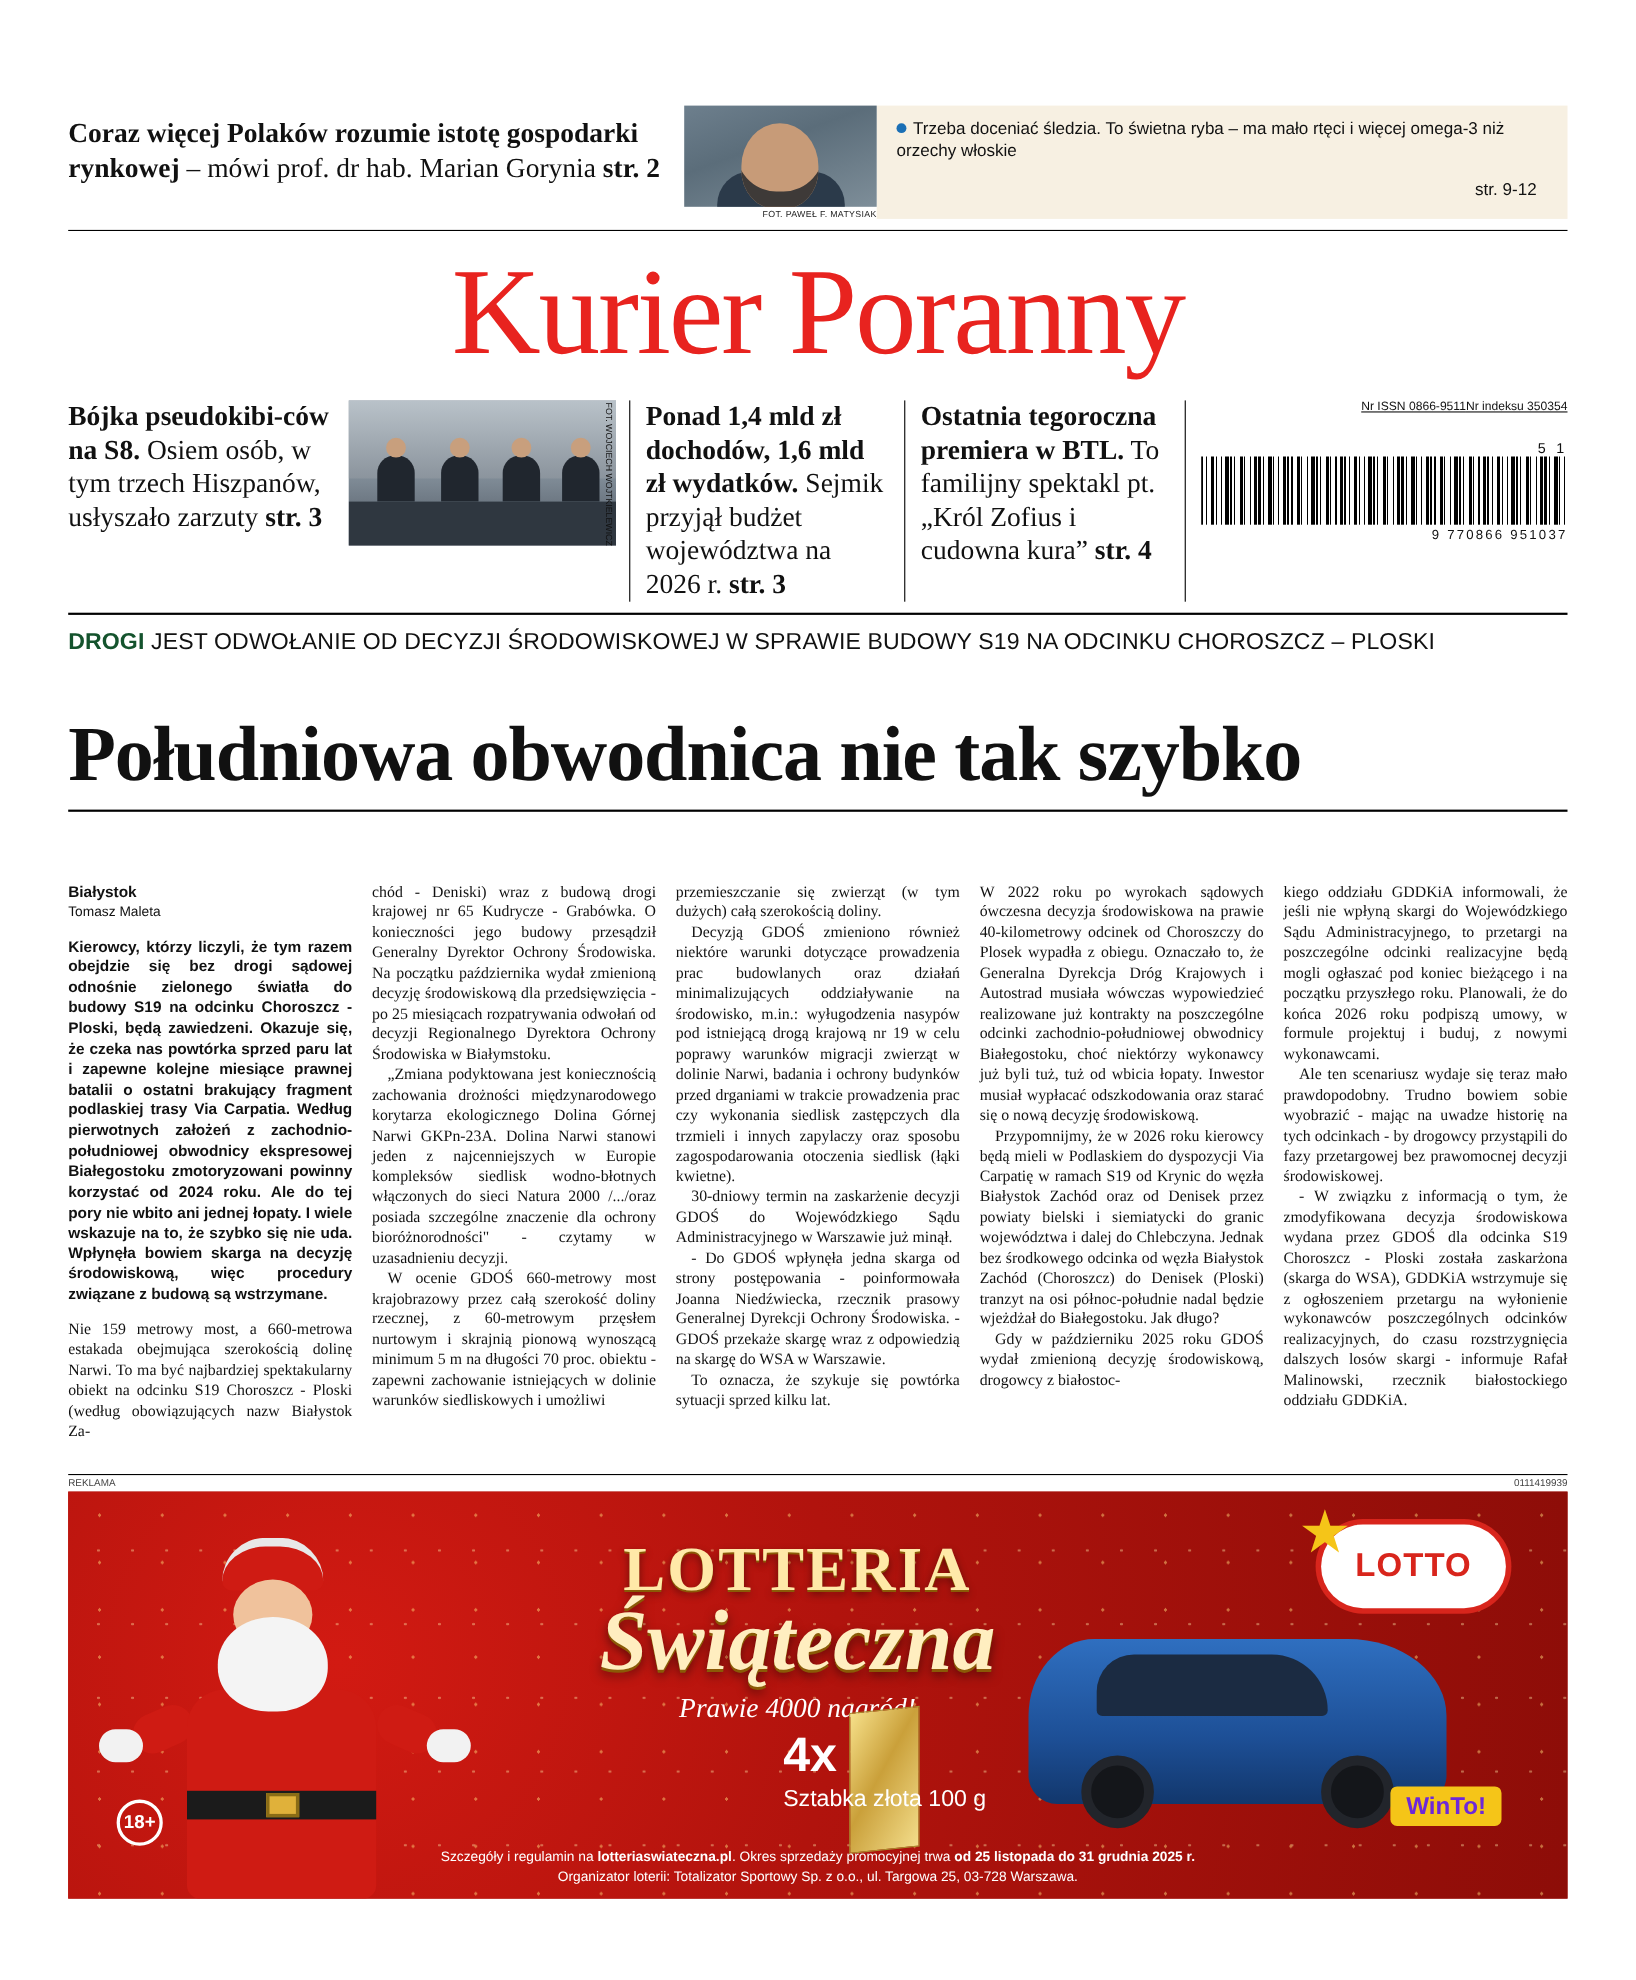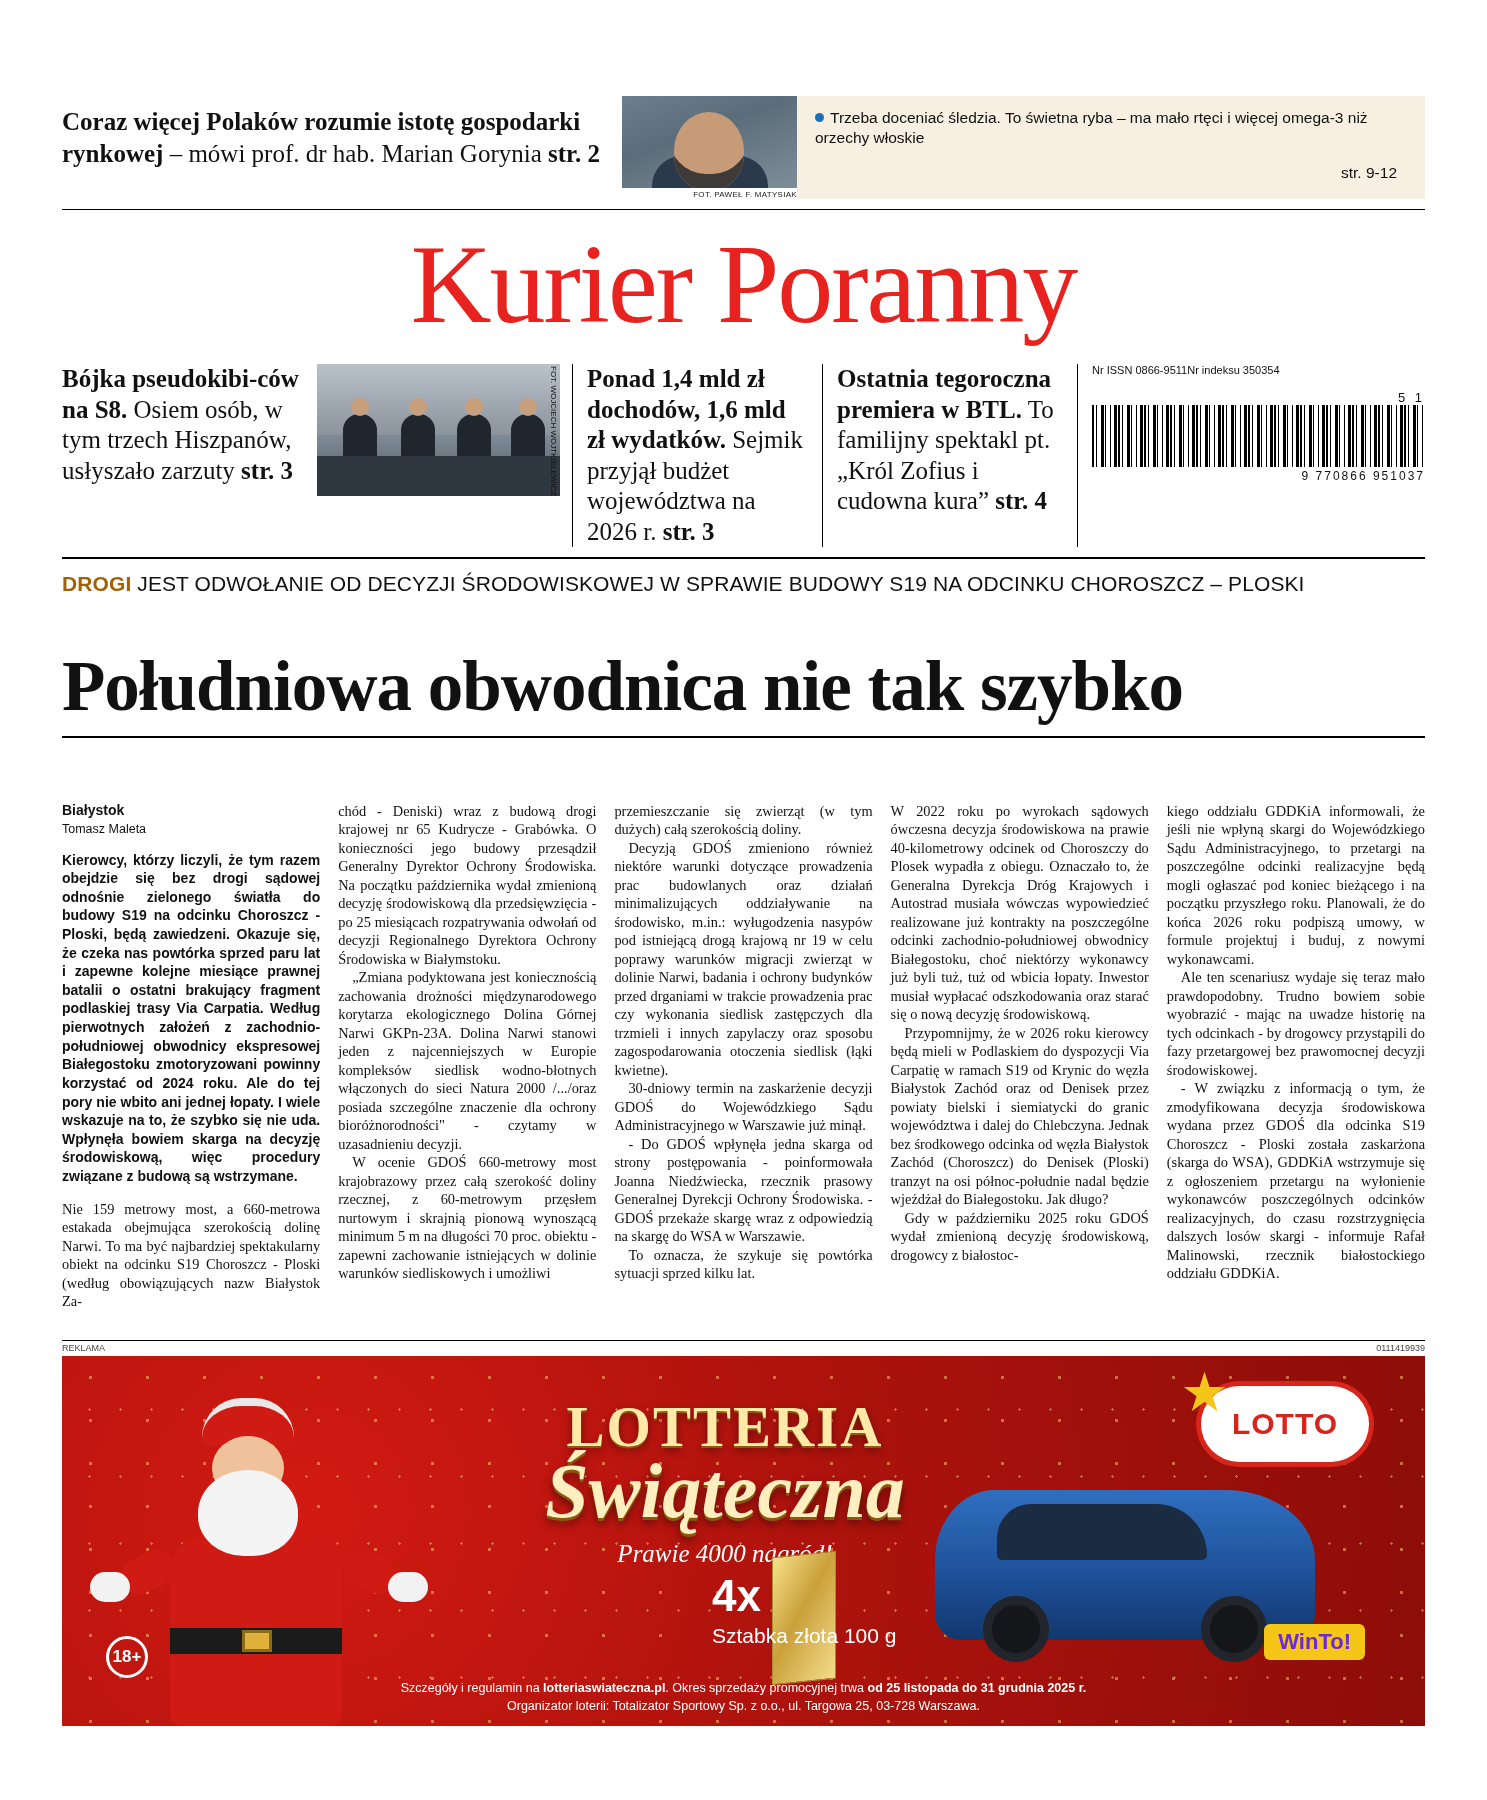--- a/index.html
+++ b/index.html
@@ -193,7 +193,7 @@
     font-family: "Liberation Sans", sans-serif;
     font-size: 11px;
   }
-  .issn-row { display: flex; justify-content: flex-start; margin-bottom: 14px; }
+  .issn-row { display: flex; justify-content: flex-end; margin-bottom: 24px; text-decoration: underline; }
   .barcode-wrap { text-align: right; }
   .barcode {
     height: 62px;

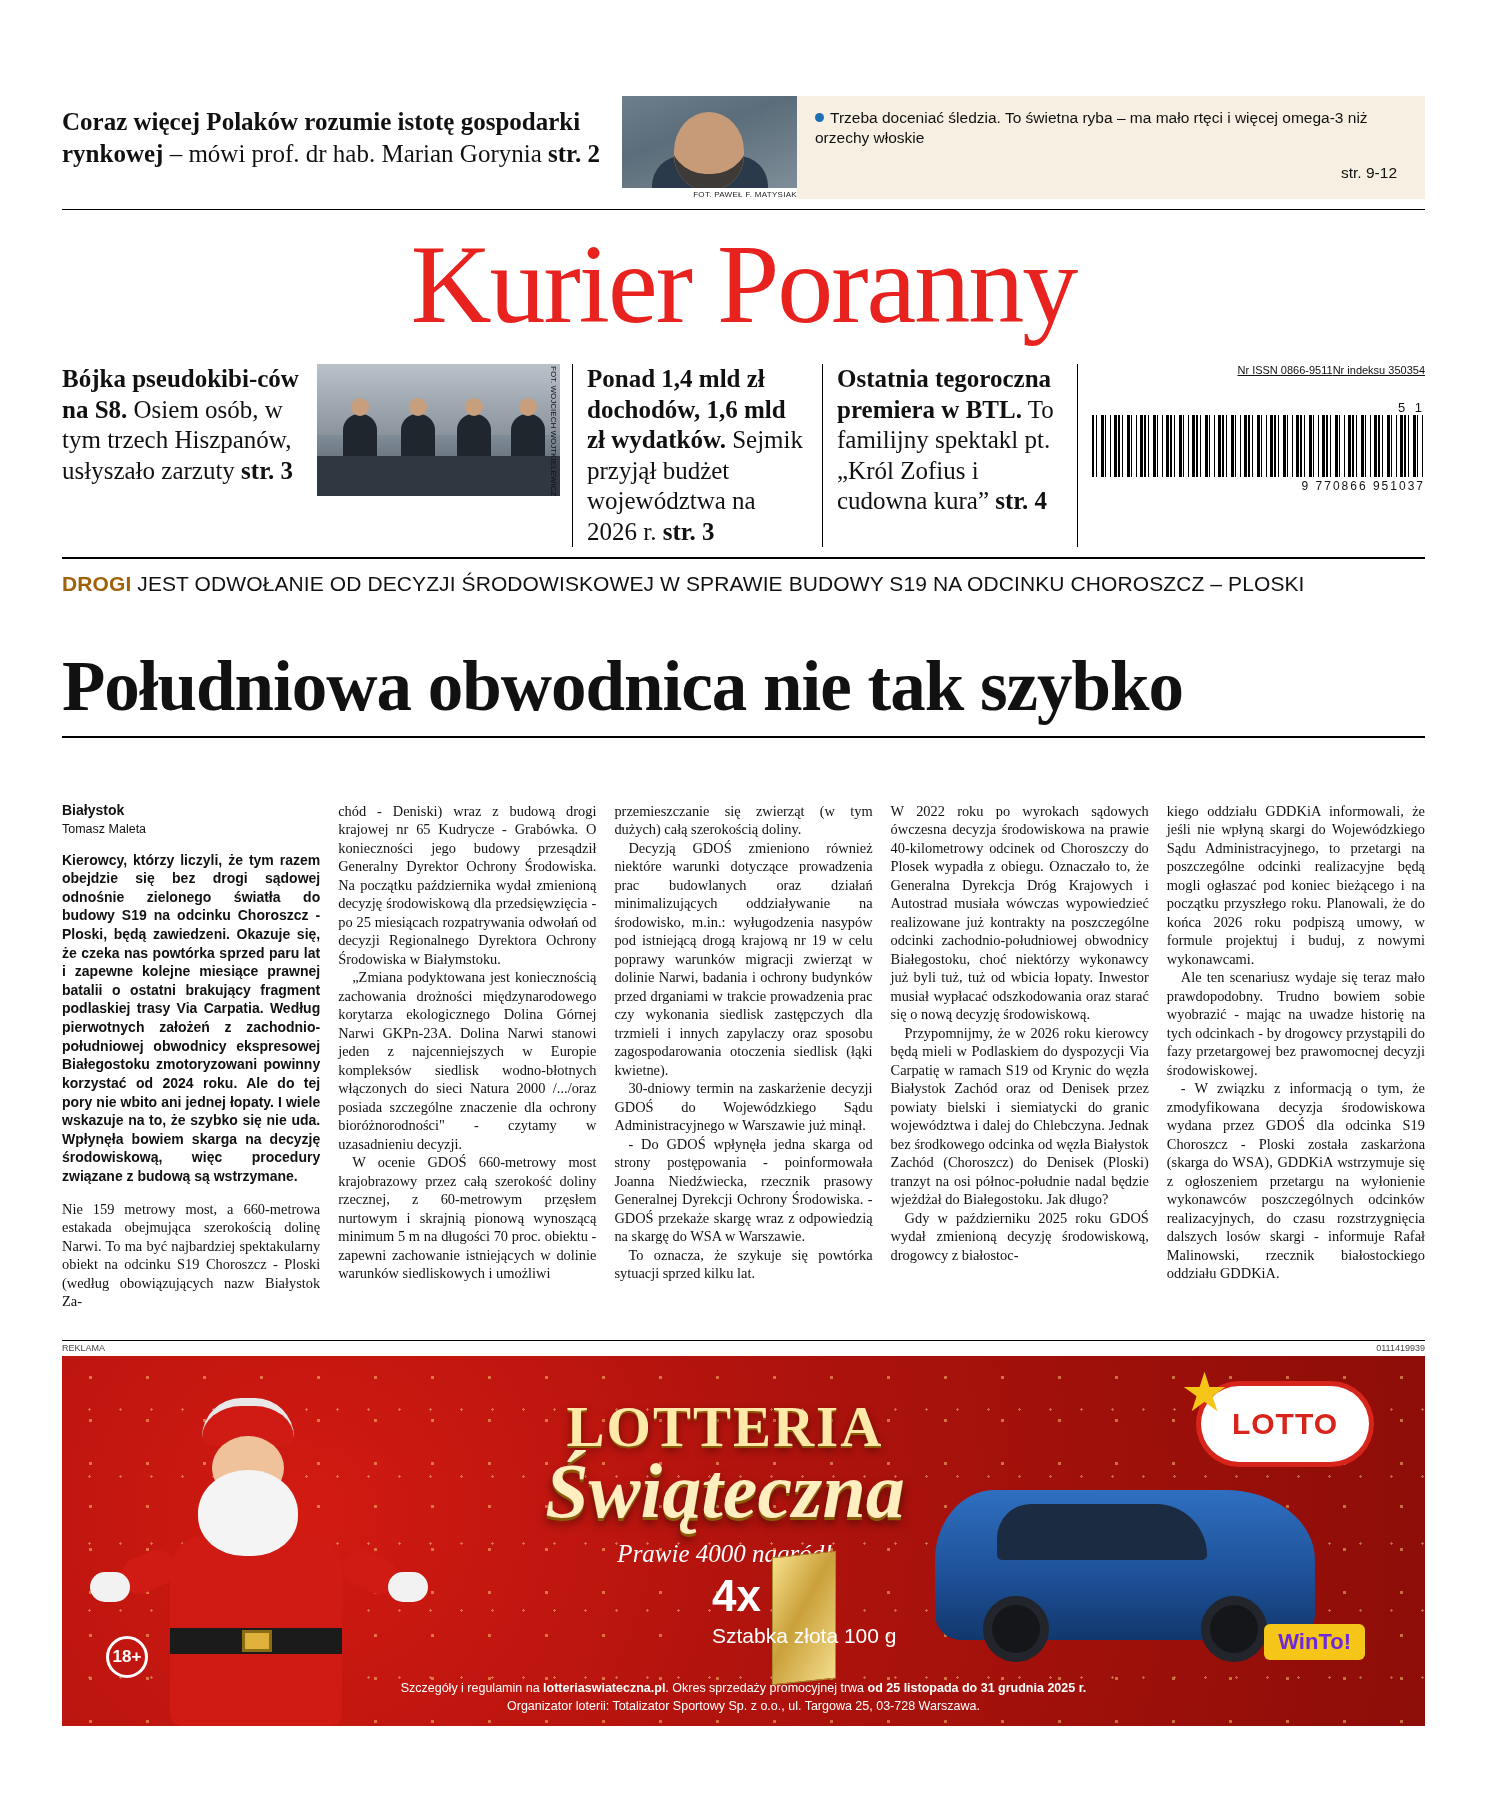--- a/index.html
+++ b/index.html
@@ -218,7 +218,7 @@
     letter-spacing: .1px;
     padding: 13px 0 6px;
   }
-  .kicker .drogi { color: #a16207; font-weight: bold; }
+  .kicker .drogi { color: #14532d; font-weight: bold; }
   .headline {
     font-family: "Liberation Serif", serif;
     font-weight: bold;

